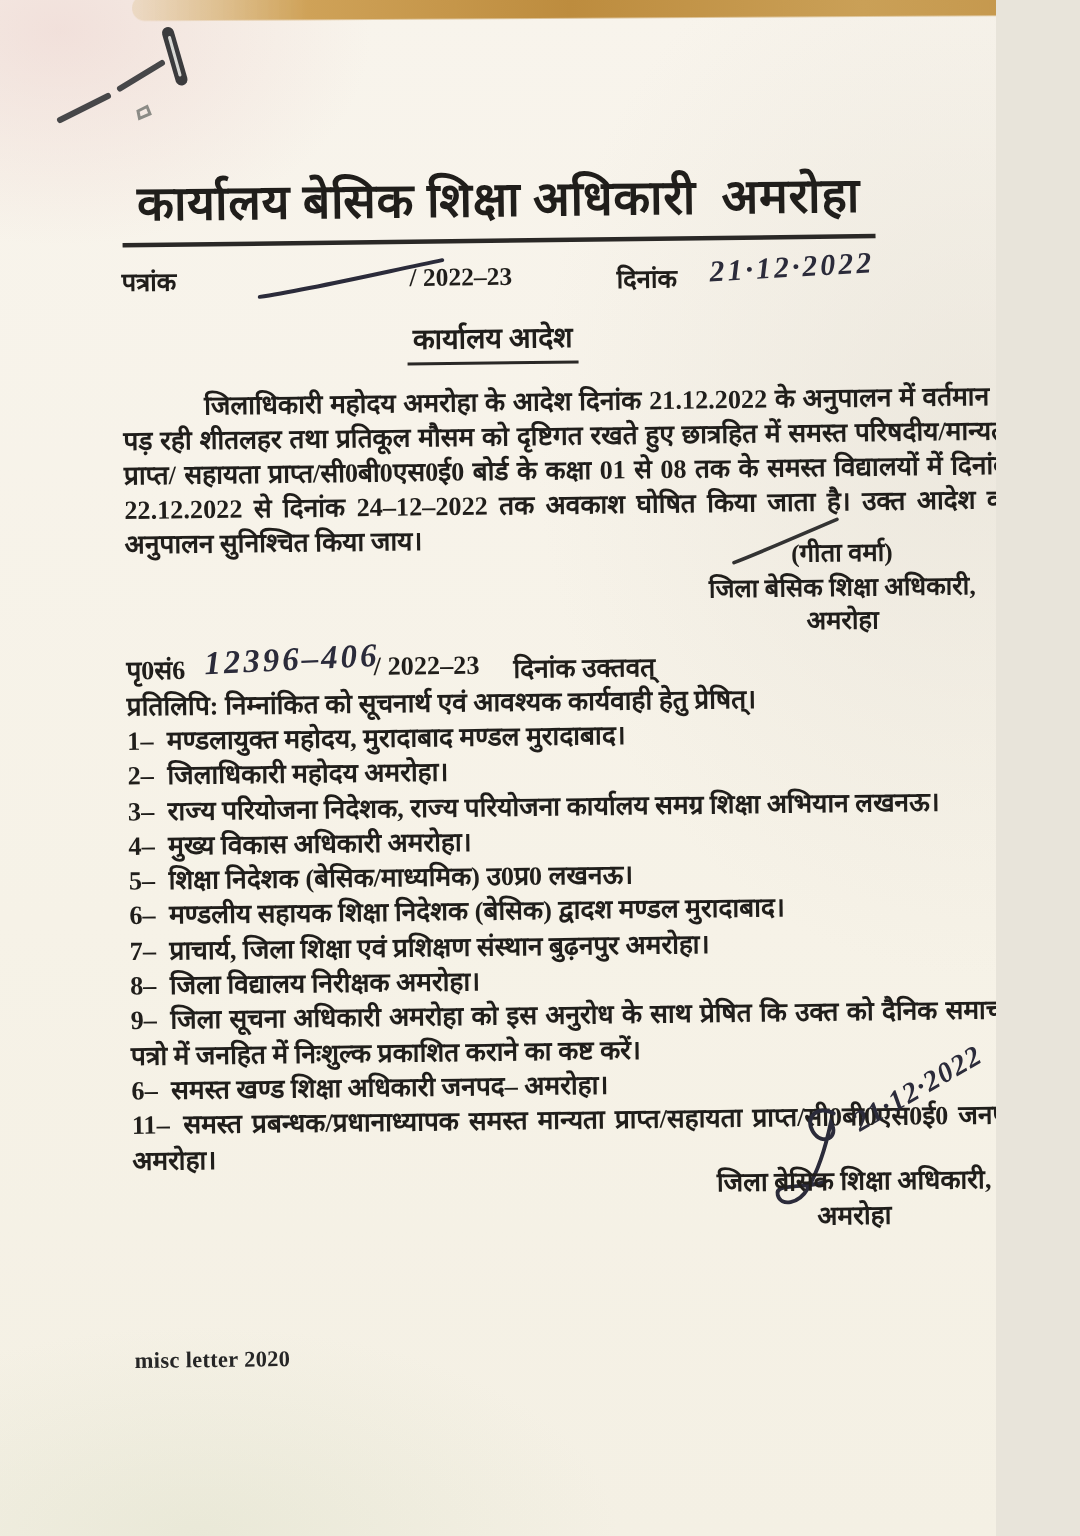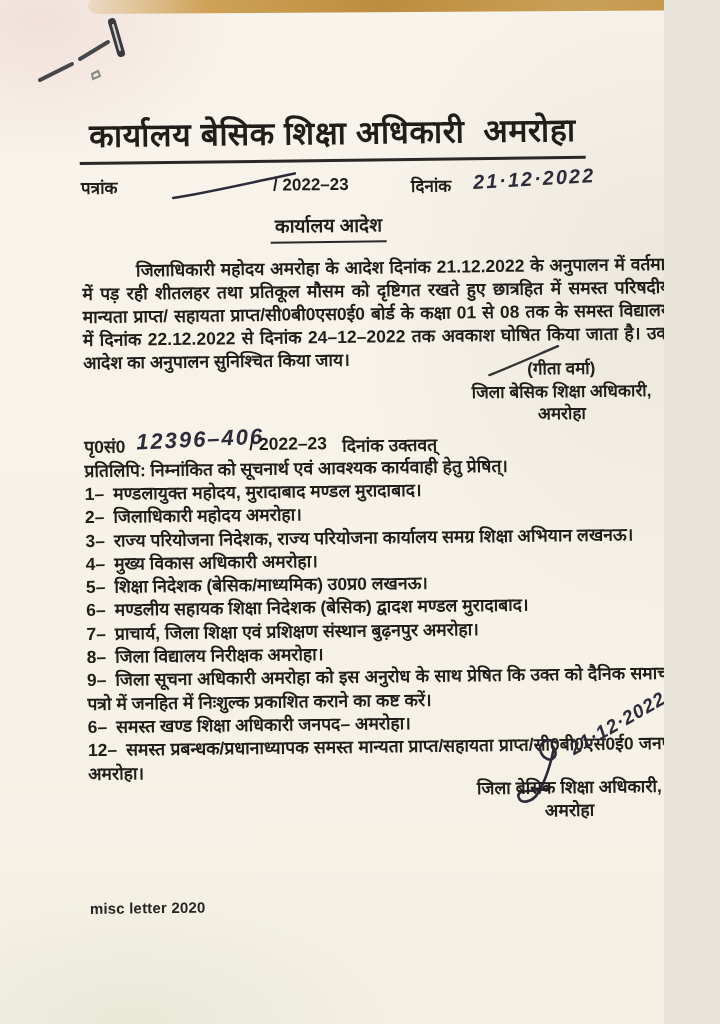--- a/index.html
+++ b/index.html
@@ -15,6 +15,7 @@
       radial-gradient(ellipse 420px 520px at 98% 28%, rgba(226,221,210,.5), transparent 70%),
       radial-gradient(ellipse 400px 200px at 20% 100%, rgba(214,219,192,.35), transparent 70%),
       linear-gradient(#f8f4ec,#f6f2e7 60%,#f4f0e4);
+    font-family: Liberation Serif, serif;
   }
   .top-strip{
     position:absolute;top:-5px;left:88px;width:650px;height:17px;

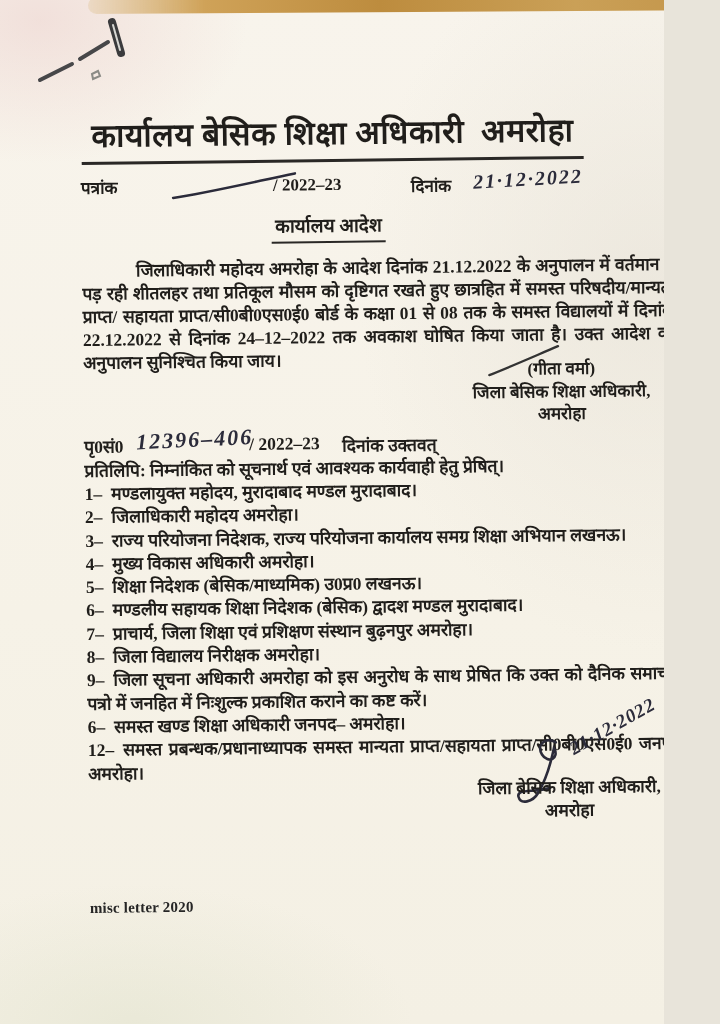--- a/index.html
+++ b/index.html
@@ -111,7 +111,7 @@
     </div>
 
     <div class="abs refrow2 dev">
-      <span>पृ0सं0</span>
+      <span>पृ0सं6</span>
       <span class="hwnum hw">12396–406</span>
       <span class="slash">/ 2022–23</span>
       <span class="dlabel">दिनांक उक्तवत्</span>

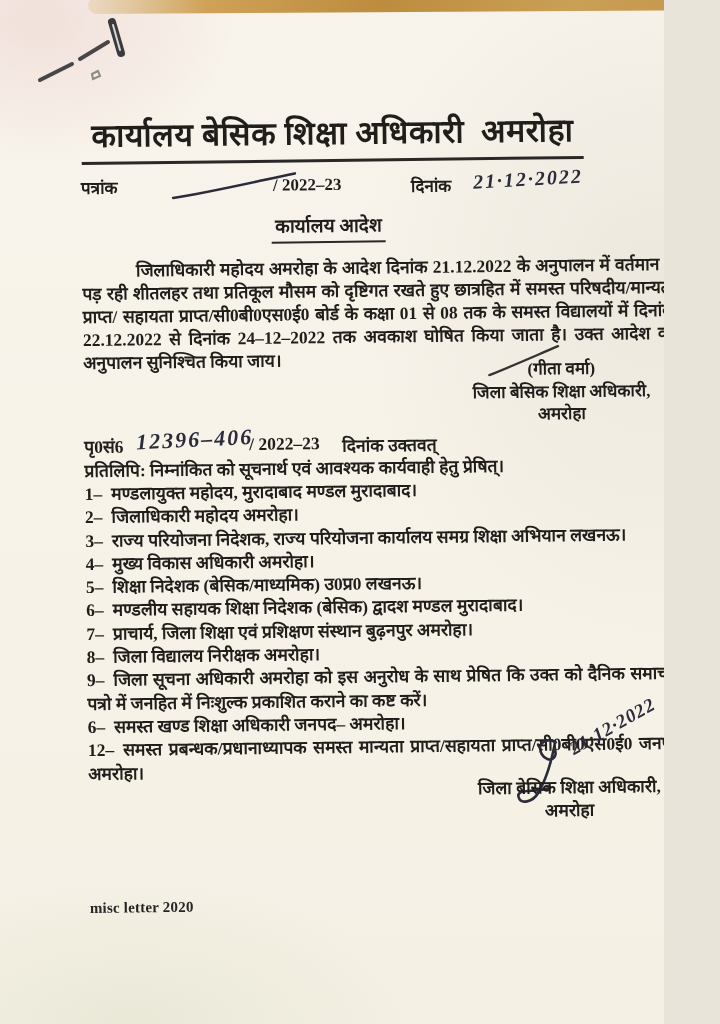--- a/index.html
+++ b/index.html
@@ -130,7 +130,7 @@
       <div class="item"><span class="num">8–</span><span>जिला विद्यालय निरीक्षक अमरोहा।</span></div>
       <div class="item"><span class="num">9–</span><span>जिला सूचना अधिकारी अमरोहा को इस अनुरोध के साथ प्रेषित कि उक्त को दैनिक समाचार पत्रो में जनहित में  निःशुल्क प्रकाशित कराने का कष्ट करें।</span></div>
       <div class="item"><span class="num">6–</span><span>समस्त खण्ड शिक्षा अधिकारी जनपद– अमरोहा।</span></div>
-      <div class="item"><span class="num">12–</span><span>समस्त प्रबन्धक/प्रधानाध्यापक समस्त मान्यता प्राप्त/सहायता प्राप्त/सी0बी0एस0ई0 जनपद अमरोहा।</span></div>
+      <div class="item"><span class="num">11–</span><span>समस्त प्रबन्धक/प्रधानाध्यापक समस्त मान्यता प्राप्त/सहायता प्राप्त/सी0बी0एस0ई0 जनपद अमरोहा।</span></div>
     </div>
 
     <svg class="abs squiggle" width="75" height="85" viewBox="0 0 75 85">

